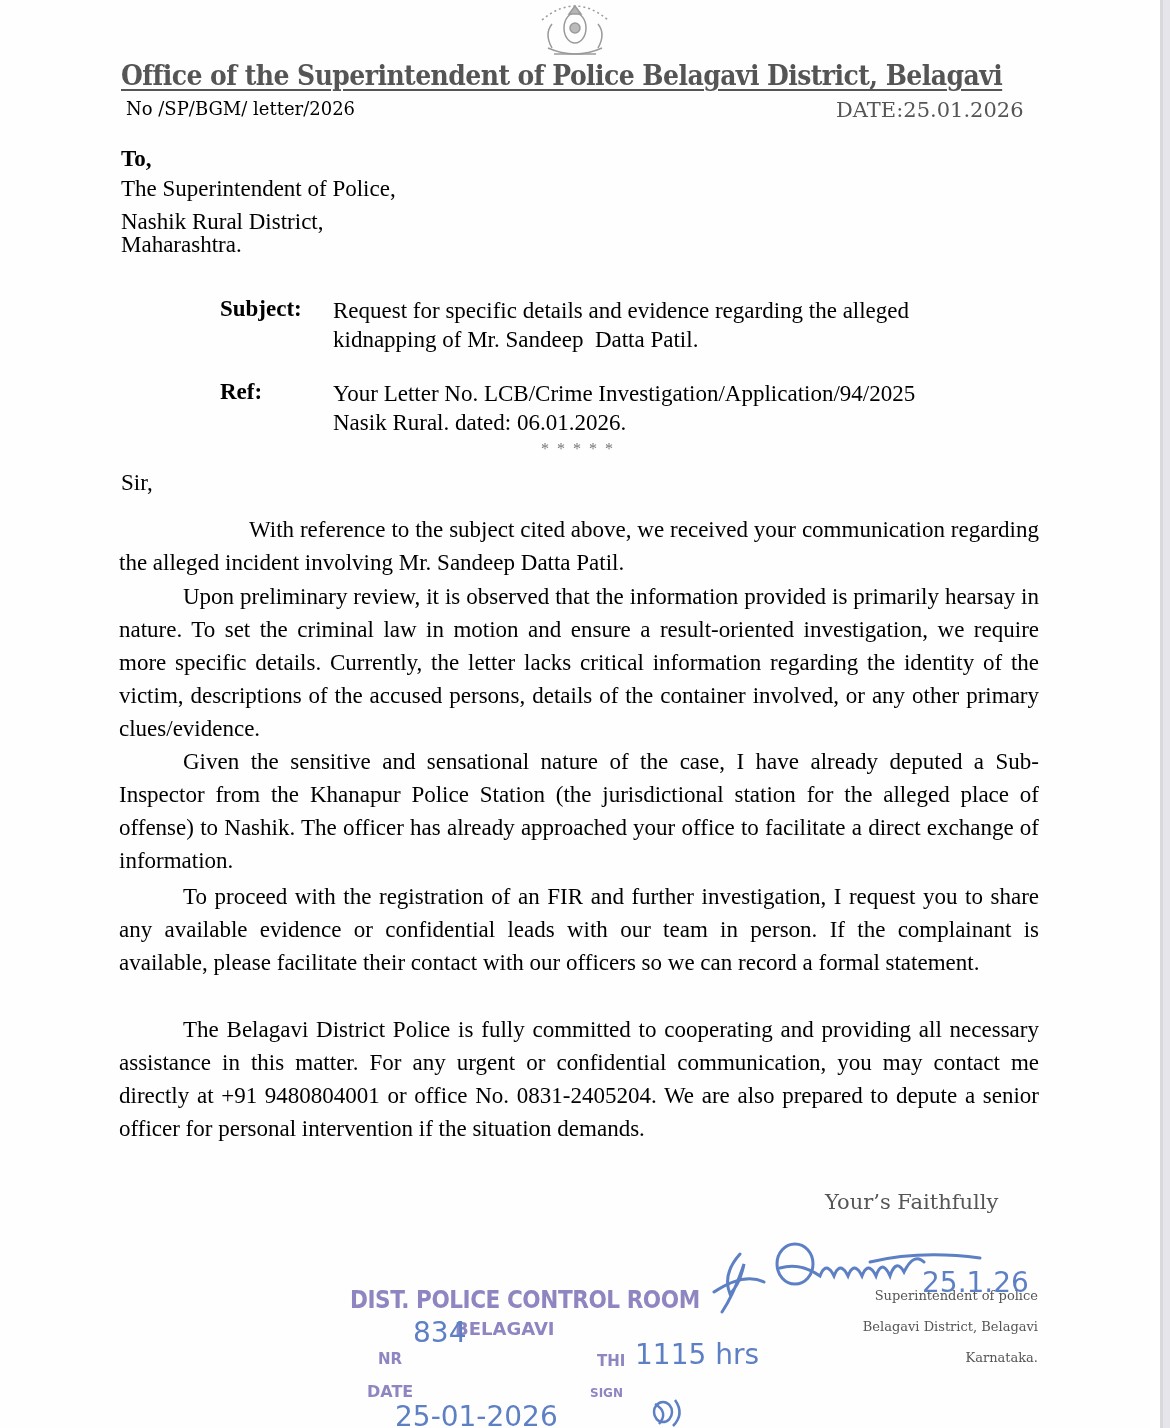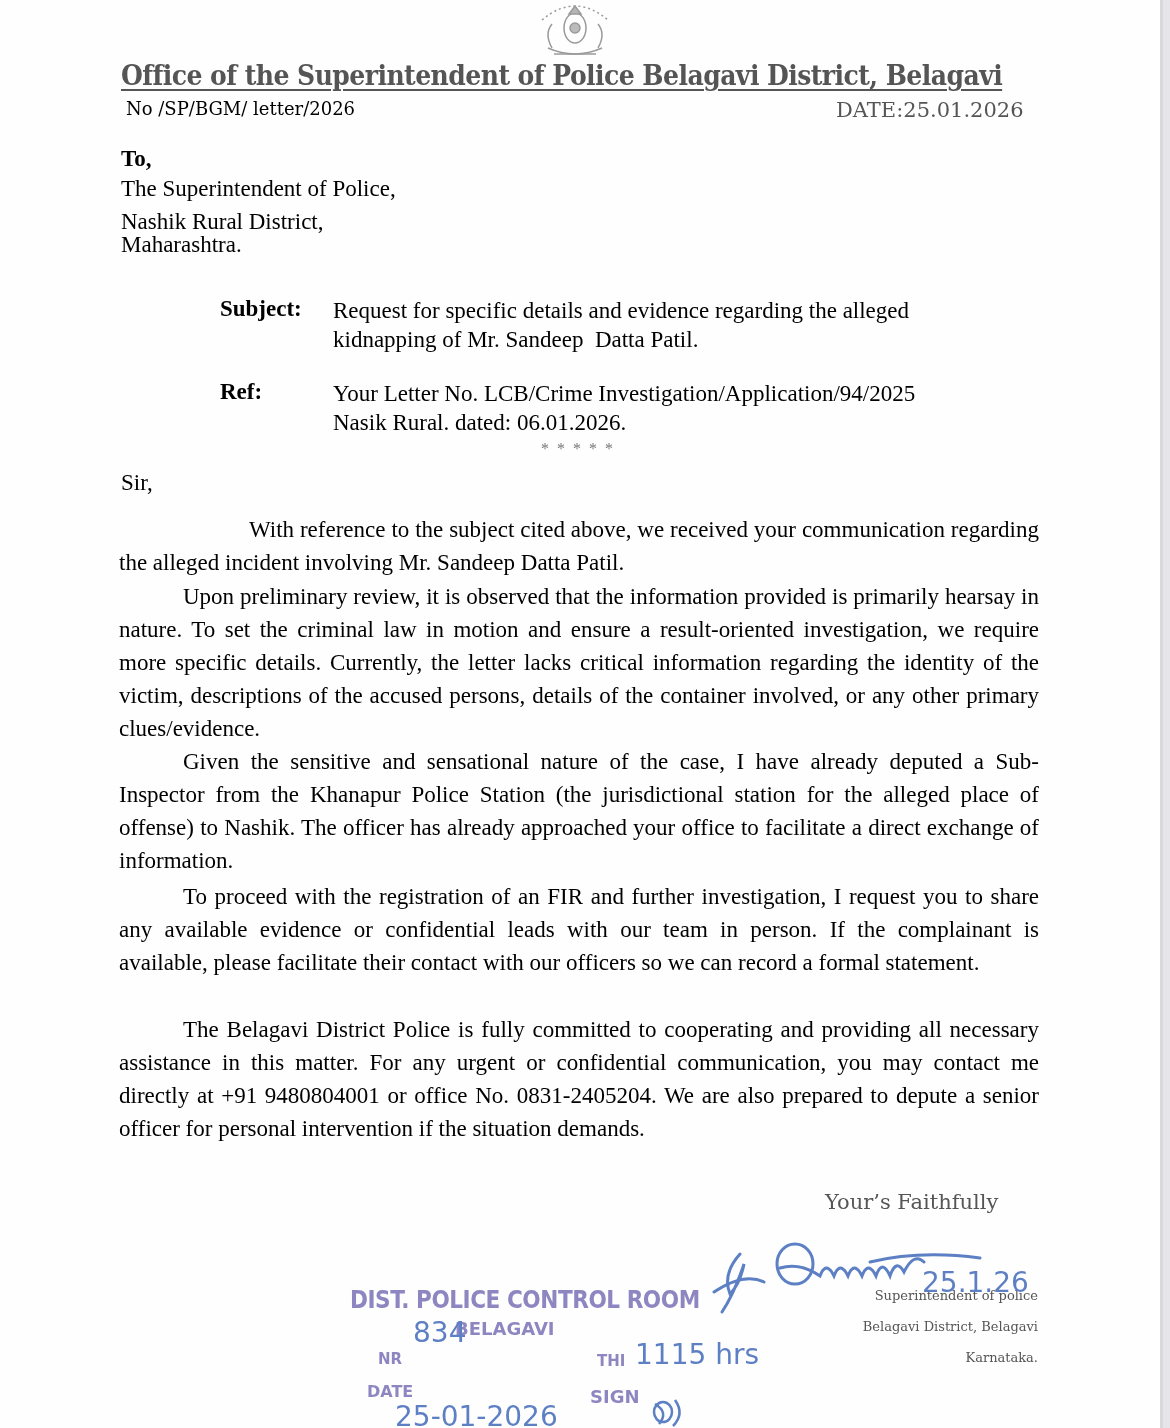--- a/index.html
+++ b/index.html
@@ -108,7 +108,7 @@
   <div class="hand" style="left:635px; top:1338px">1115 hrs</div>
   <div class="stamp" style="left:367px; top:1382px; font-size:16px">DATE</div>
   <div class="hand" style="left:395px; top:1400px">25-01-2026</div>
-  <div class="stamp" style="left:590px; top:1386px; font-size:18px">SIGN</div>
+  <div class="stamp" style="left:590px; top:1386px; font-size:12px">SIGN</div>
   <svg style="position:absolute; left:645px; top:1396px; width:45px; height:32px" viewBox="0 0 45 32">
     <g fill="none" stroke="#5d7fc4" stroke-width="2.5">
         <ellipse cx="18" cy="16" rx="9" ry="10"></ellipse>

